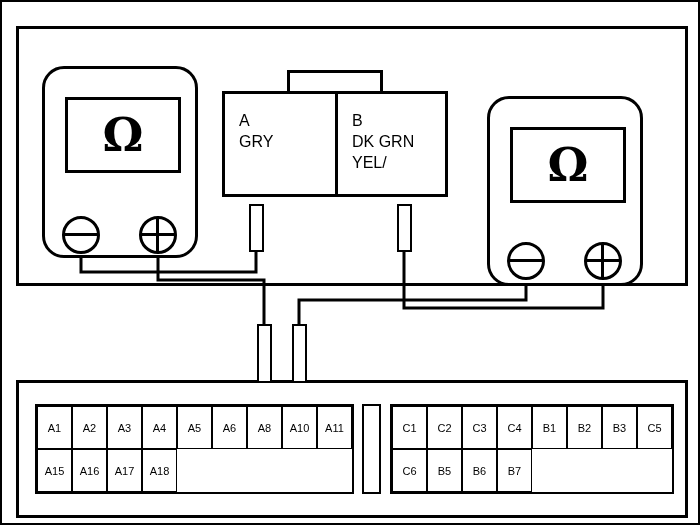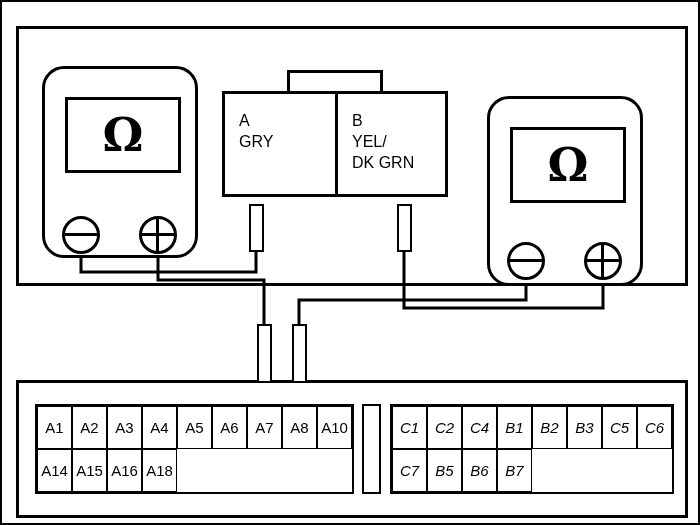--- a/index.html
+++ b/index.html
@@ -82,8 +82,8 @@
     </div>
     <div class="conn-cell b">
       <div>B</div>
+      <div>DK GRN</div>
       <div>YEL/</div>
-      <div>DK GRN</div>
     </div>
   </div>
   <div class="comp pin" style="left:247px; top:202px; width:15px; height:48px;"></div>

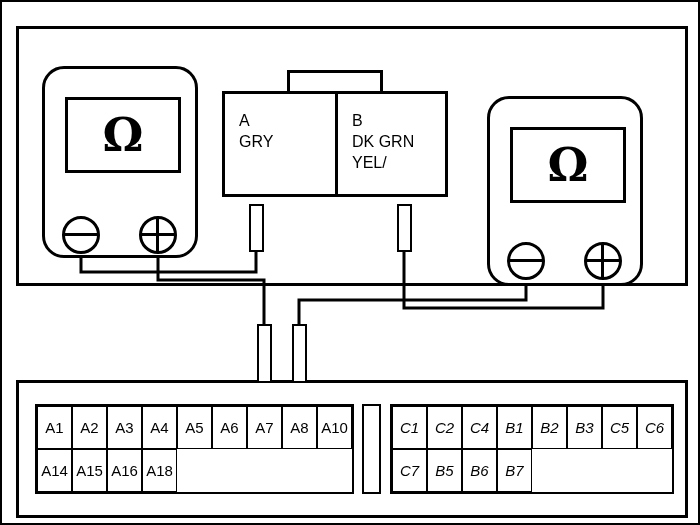--- a/index.html
+++ b/index.html
@@ -29,7 +29,7 @@
   .grid { display:grid; border:2px solid #000; background:#fff; }
   .grid-a { grid-template-columns:repeat(9,35px); grid-auto-rows:43px; }
   .grid-cb { grid-template-columns:repeat(8,35px); grid-auto-rows:43px;font-style:italic; }
-  .cell { border:1px solid #000; display:flex; align-items:center; justify-content:center; font-size:15px; }
+  .cell { border:1px solid #000; display:flex; align-items:center; justify-content:center; font-size:11px; }
   .keyway { border:2px solid #000; }
 </style>
 </head>

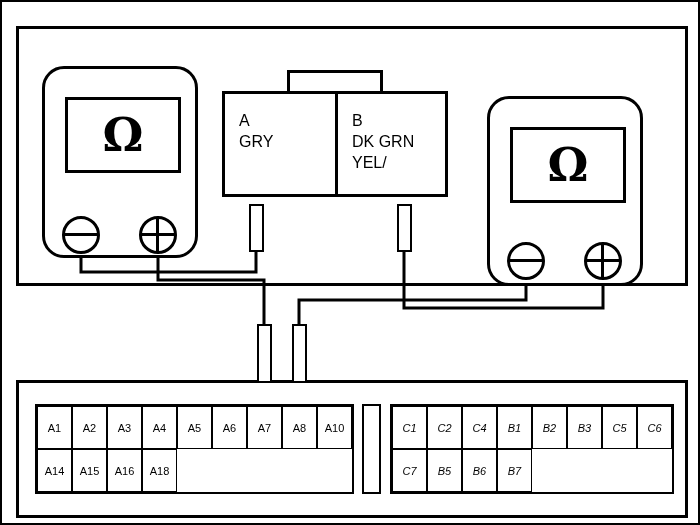--- a/index.html
+++ b/index.html
@@ -99,7 +99,6 @@
     <div class="cell">A4</div>
     <div class="cell">A5</div>
     <div class="cell">A6</div>
-    <div class="cell">A7</div>
     <div class="cell">A8</div>
     <div class="cell">A10</div>
     <div class="cell">A14</div>

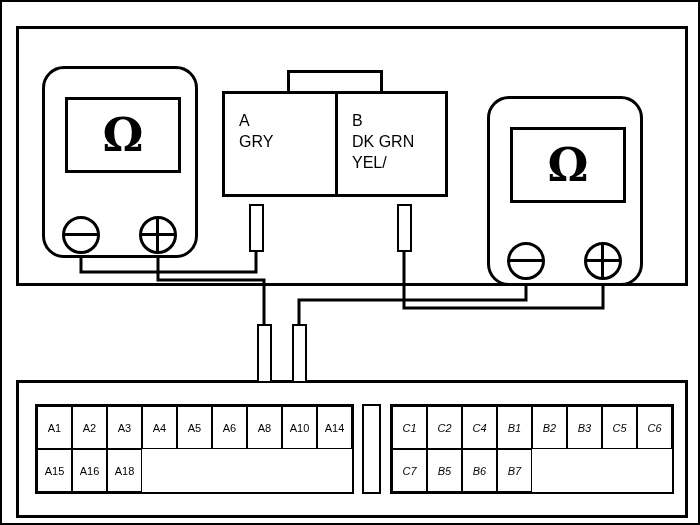--- a/index.html
+++ b/index.html
@@ -101,6 +101,7 @@
     <div class="cell">A6</div>
     <div class="cell">A8</div>
     <div class="cell">A10</div>
+    <div class="cell">A11</div>
     <div class="cell">A14</div>
     <div class="cell">A15</div>
     <div class="cell">A16</div>

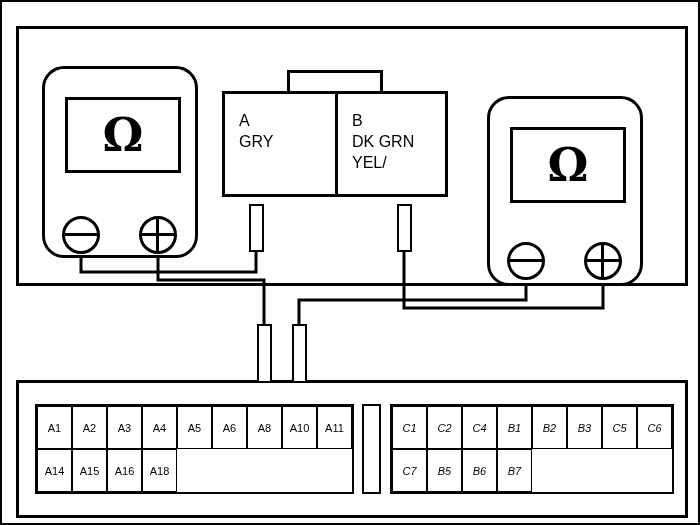--- a/index.html
+++ b/index.html
@@ -28,7 +28,7 @@
 
   .grid { display:grid; border:2px solid #000; background:#fff; }
   .grid-a { grid-template-columns:repeat(9,35px); grid-auto-rows:43px; }
-  .grid-cb { grid-template-columns:repeat(8,35px); grid-auto-rows:43px;font-style:italic; }
+  .grid-cb { grid-template-columns:repeat(8,35px); grid-auto-rows:43px; }
   .cell { border:1px solid #000; display:flex; align-items:center; justify-content:center; font-size:11px; }
   .keyway { border:2px solid #000; }
 </style>

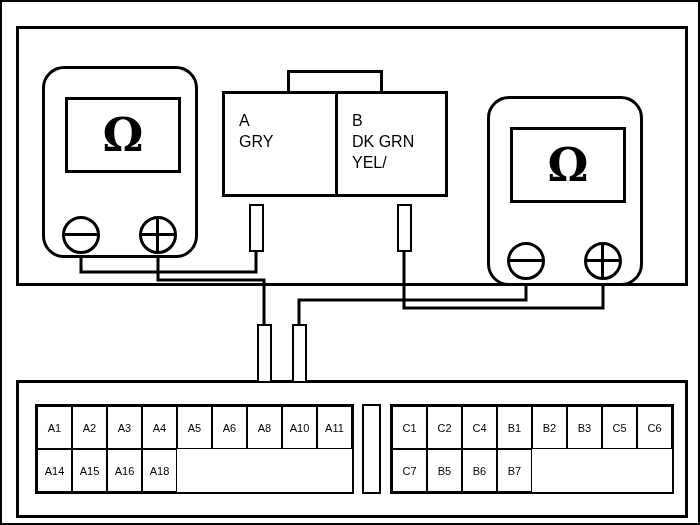--- a/index.html
+++ b/index.html
@@ -113,6 +113,7 @@
   <div class="comp grid grid-cb" style="left:388px; top:402px;">
     <div class="cell">C1</div>
     <div class="cell">C2</div>
+    <div class="cell">C3</div>
     <div class="cell">C4</div>
     <div class="cell">B1</div>
     <div class="cell">B2</div>

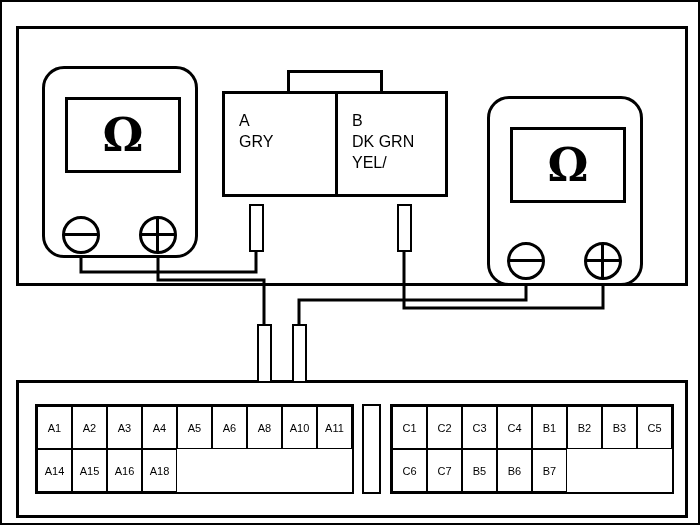--- a/index.html
+++ b/index.html
@@ -102,7 +102,6 @@
     <div class="cell">A8</div>
     <div class="cell">A10</div>
     <div class="cell">A11</div>
-    <div class="cell">A14</div>
     <div class="cell">A15</div>
     <div class="cell">A16</div>
     <div class="cell">A18</div>

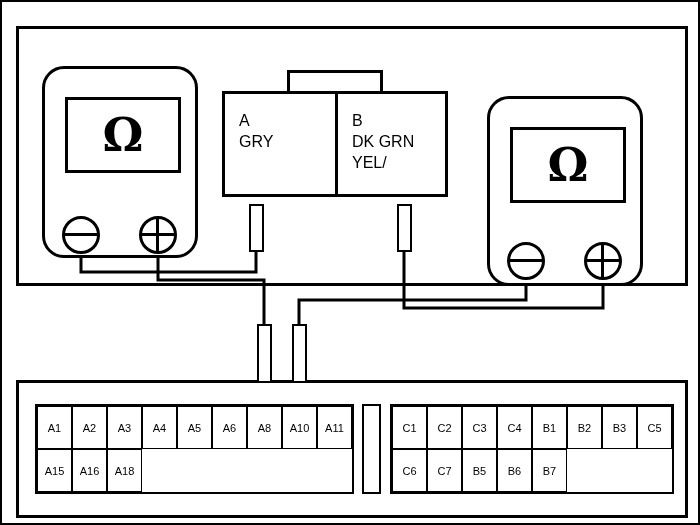--- a/index.html
+++ b/index.html
@@ -104,6 +104,7 @@
     <div class="cell">A11</div>
     <div class="cell">A15</div>
     <div class="cell">A16</div>
+    <div class="cell">A17</div>
     <div class="cell">A18</div>
   </div>
 

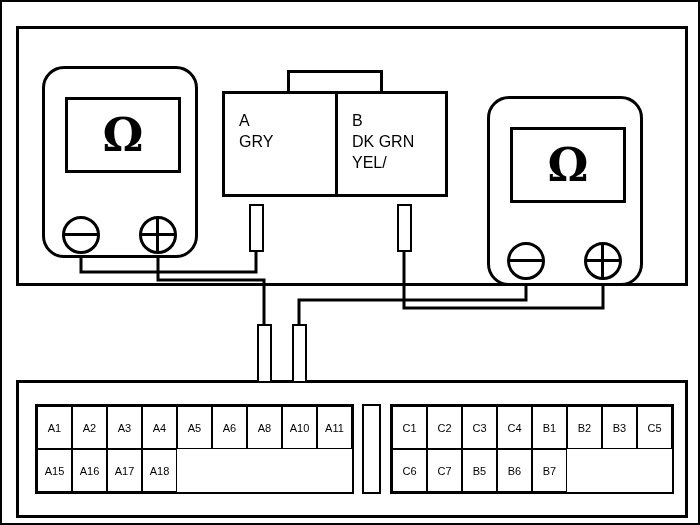--- a/index.html
+++ b/index.html
@@ -120,7 +120,6 @@
     <div class="cell">B3</div>
     <div class="cell">C5</div>
     <div class="cell">C6</div>
-    <div class="cell">C7</div>
     <div class="cell">B5</div>
     <div class="cell">B6</div>
     <div class="cell">B7</div>

